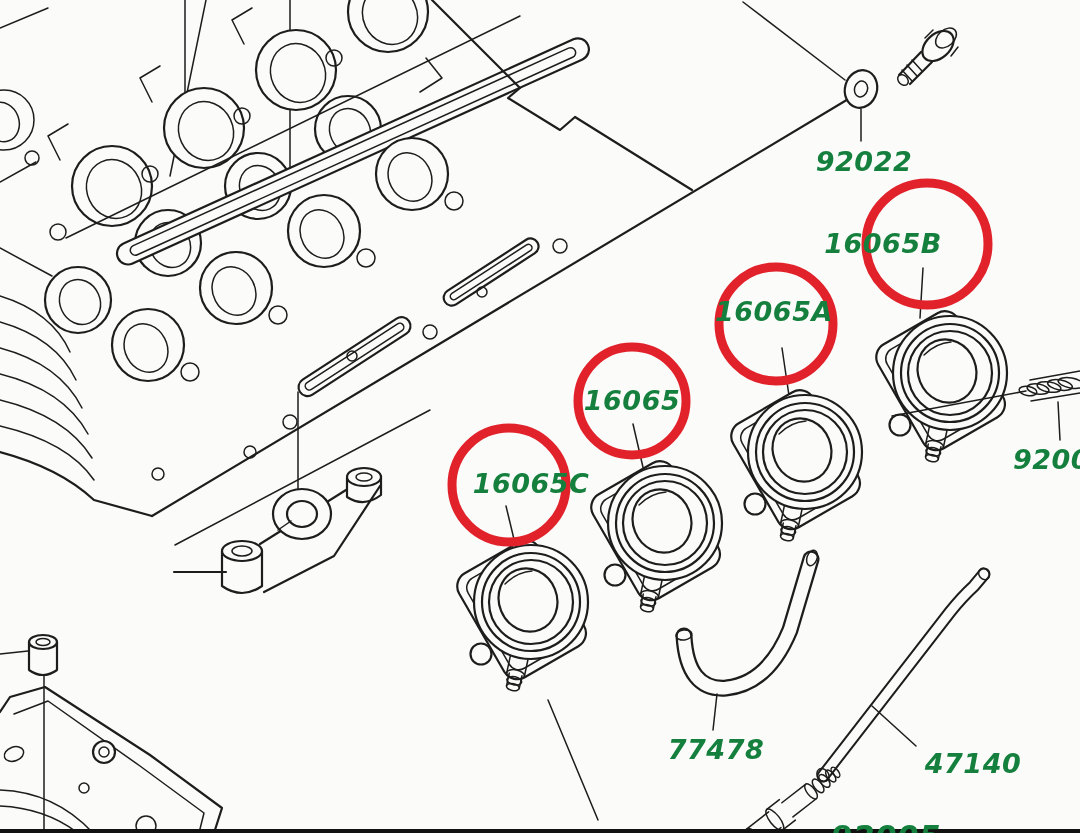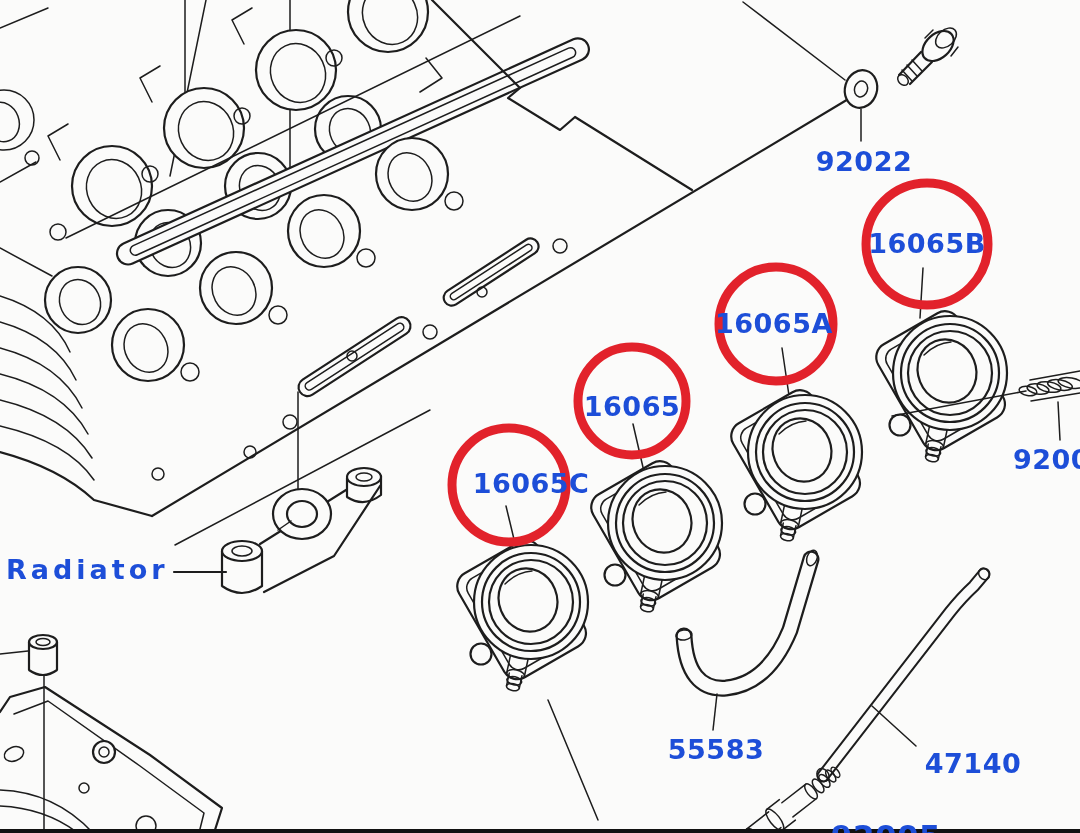--- a/index.html
+++ b/index.html
@@ -13,8 +13,8 @@
   .wf{fill:#fbfbfa;stroke:#1d1d1d;stroke-width:2.2;stroke-linecap:round;stroke-linejoin:round;}
   .hl{fill:none;stroke:#e2222b;stroke-width:9;}
   .lbl{
-    position:absolute;font-weight:bold;color:#1d4ed8;font-size:27px;line-height:1.05;
-    text-align:center;white-space:nowrap;letter-spacing:0.5px;user-select:none;
+    position:absolute;font-weight:bold;color:#15803d;font-size:27px;line-height:1.05;
+    text-align:center;white-space:nowrap;letter-spacing:0.5px;user-select:none;font-style:italic;
   }
   .lbl-radiator{letter-spacing:4px;font-size:27px;}
   .lbl-big{font-size:31px;}

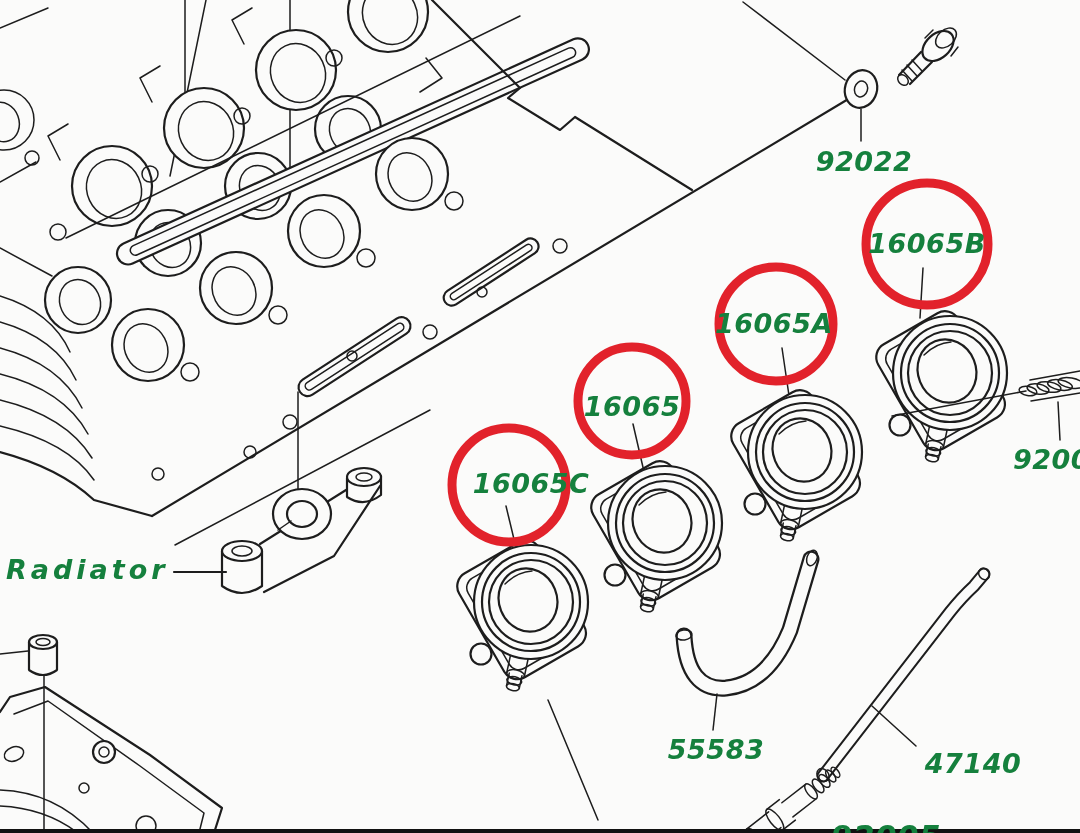--- a/index.html
+++ b/index.html
@@ -255,7 +255,7 @@
 
   <div class="lbl" style="left:804px;top:148px;width:120px;">92022</div>
 
-  <div class="lbl" style="left:866px;top:230px;width:122px;">16065B</div>
+  <div class="lbl" style="left:822px;top:230px;width:122px;">16065B</div>
 
   <div class="lbl" style="left:715px;top:310px;width:106px;">16065A</div>
 

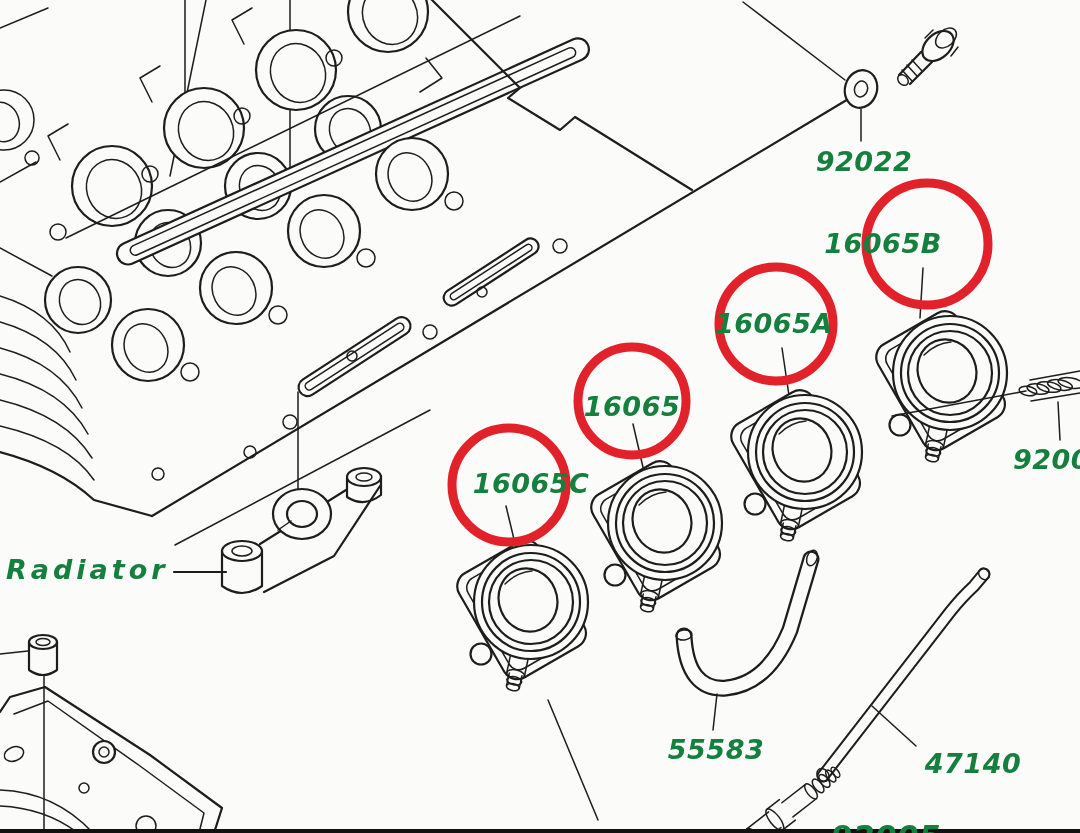--- a/index.html
+++ b/index.html
@@ -257,7 +257,7 @@
 
   <div class="lbl" style="left:822px;top:230px;width:122px;">16065B</div>
 
-  <div class="lbl" style="left:715px;top:310px;width:106px;">16065A</div>
+  <div class="lbl" style="left:715px;top:298px;width:106px;">16065A</div>
 
   <div class="lbl" style="left:572px;top:387px;width:120px;margin-top:6px;">16065</div>
 

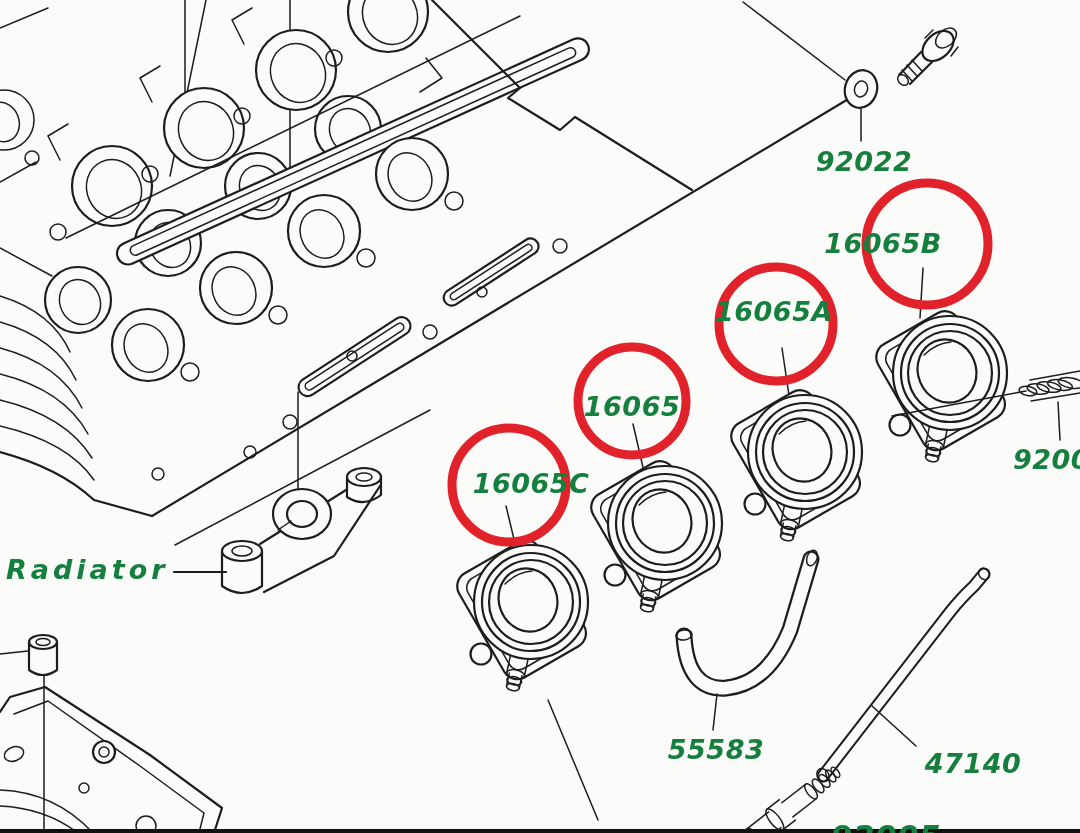--- a/index.html
+++ b/index.html
@@ -259,7 +259,7 @@
 
   <div class="lbl" style="left:715px;top:298px;width:106px;">16065A</div>
 
-  <div class="lbl" style="left:572px;top:387px;width:120px;margin-top:6px;">16065</div>
+  <div class="lbl" style="left:572px;top:387px;width:120px;">16065</div>
 
   <div class="lbl" style="left:470px;top:470px;width:122px;">16065C</div>
 

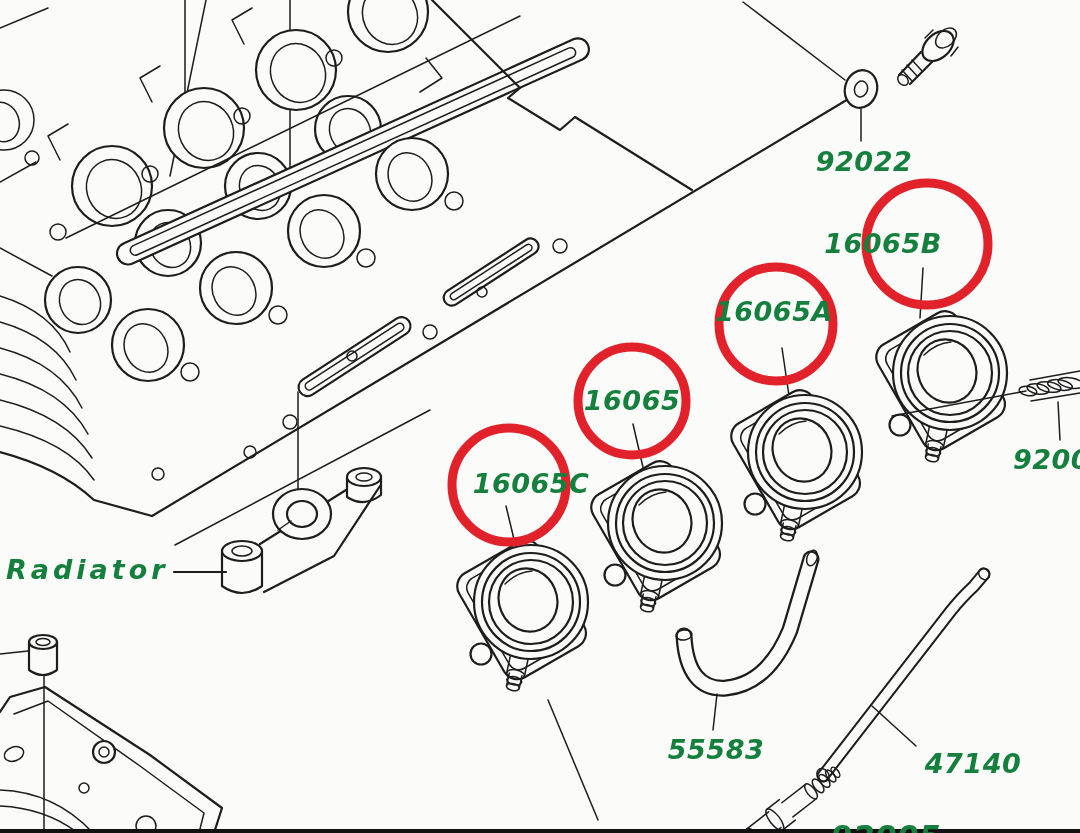--- a/index.html
+++ b/index.html
@@ -251,7 +251,6 @@
   <rect x="0" y="829" width="1080" height="4" fill="#111"></rect>
 </svg>
 
-  <div class="lbl lbl-radiator" style="left:6px;top:556px;">Radiator</div>
 
   <div class="lbl" style="left:804px;top:148px;width:120px;">92022</div>
 

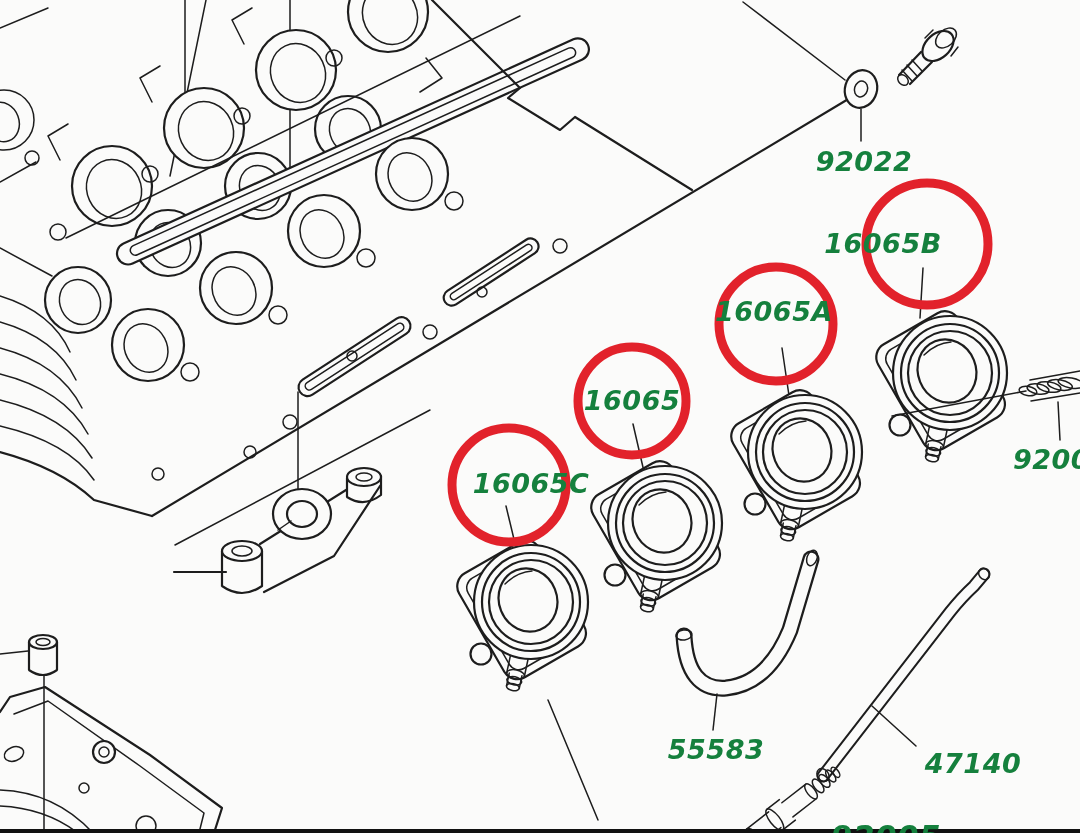--- a/index.html
+++ b/index.html
@@ -264,7 +264,7 @@
 
   <div class="lbl" style="left:1013px;top:446px;width:140px;text-align:left;">92005</div>
 
-  <div class="lbl" style="left:656px;top:736px;width:120px;">55583</div>
+  <div class="lbl" style="left:656px;top:736px;width:120px;">77478</div>
 
   <div class="lbl" style="left:913px;top:750px;width:120px;">47140</div>
 

